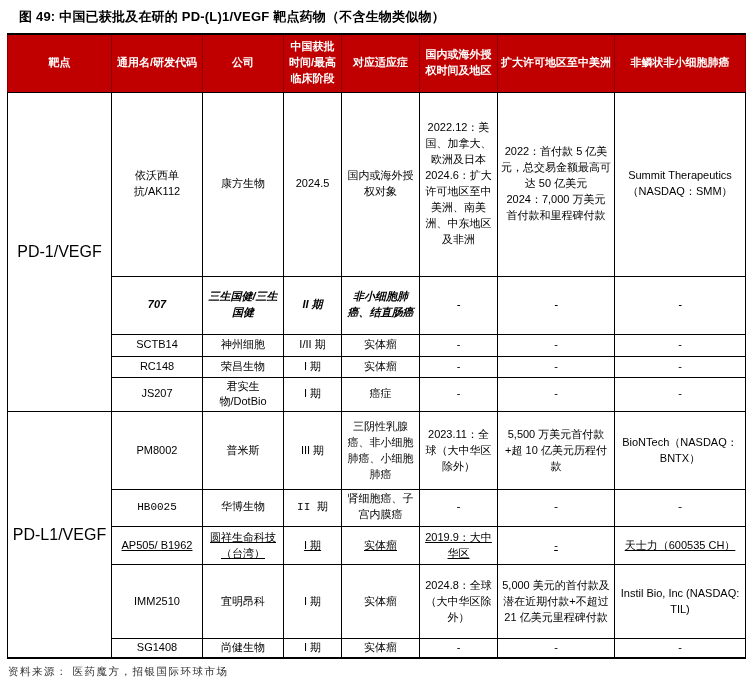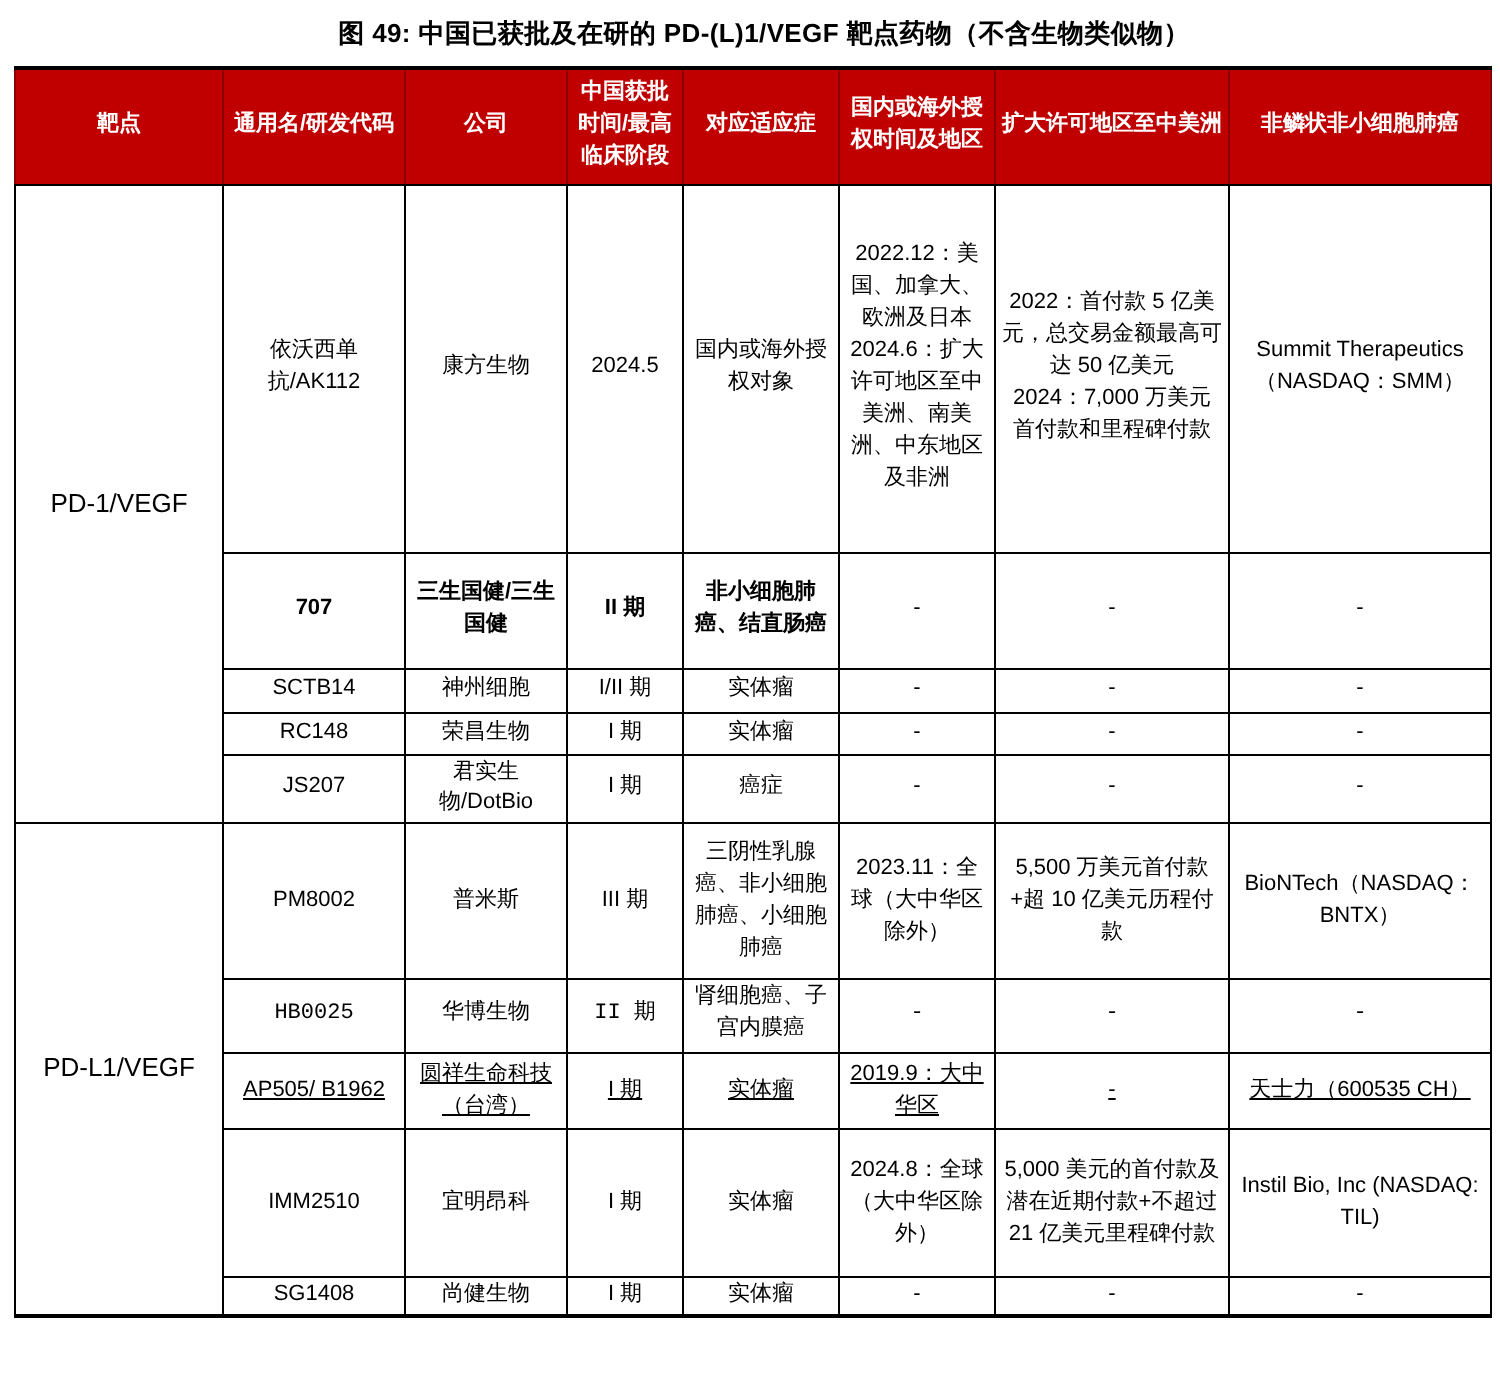--- a/index.html
+++ b/index.html
@@ -18,7 +18,6 @@
     color: #000;
     margin: 2px 0 7px 12px;
     letter-spacing: 0.2px;
-    text-align: center;
   }
   table.drug-table {
     width: 738px;

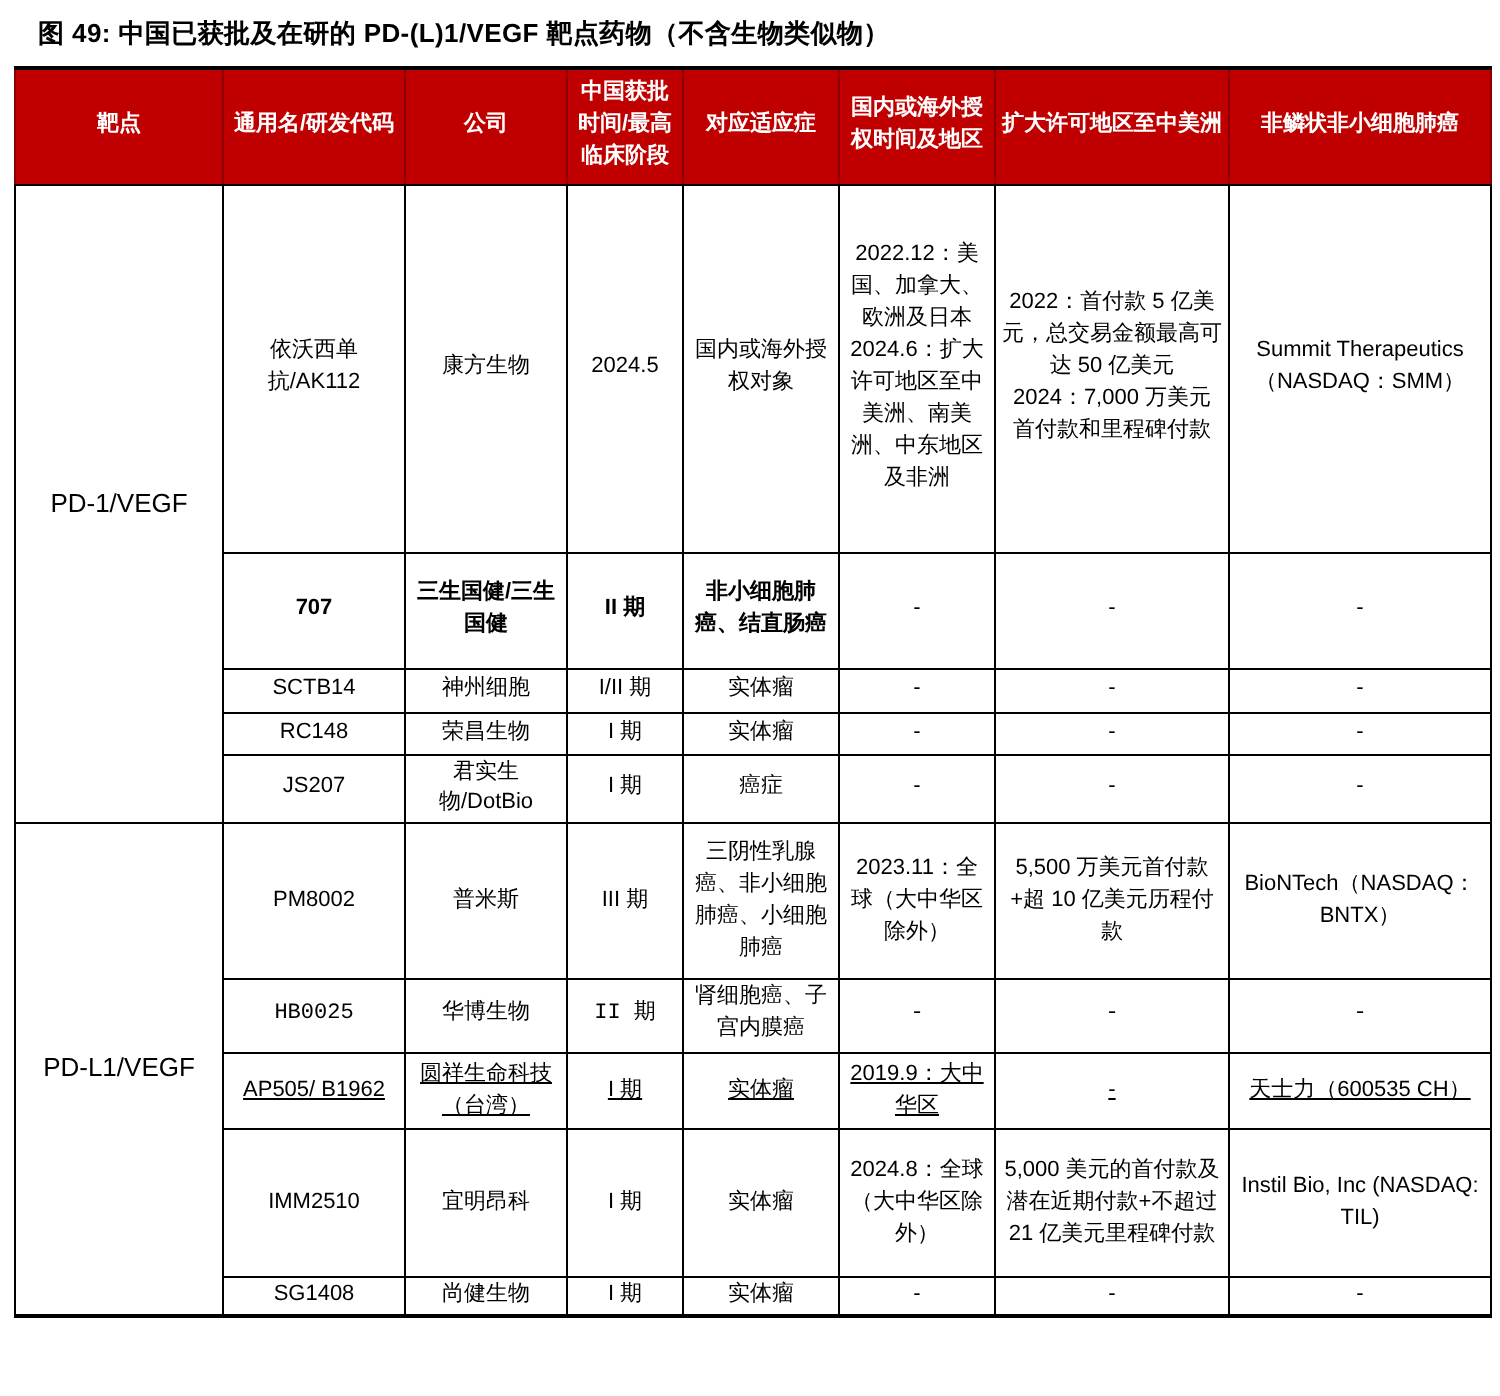--- a/index.html
+++ b/index.html
@@ -48,7 +48,7 @@
   }
   .drug-table td.ml { white-space: pre-line; margin-top: 48px; }
   tr.bold-row td:nth-child(-n+4) { font-weight: bold; }
-  td.target-cell { font-size: 13px; }
+  td.target-cell { font-size: 16px; }
   
   tr.r1  { height: 184px; }
   tr.r2  { height: 58px; }

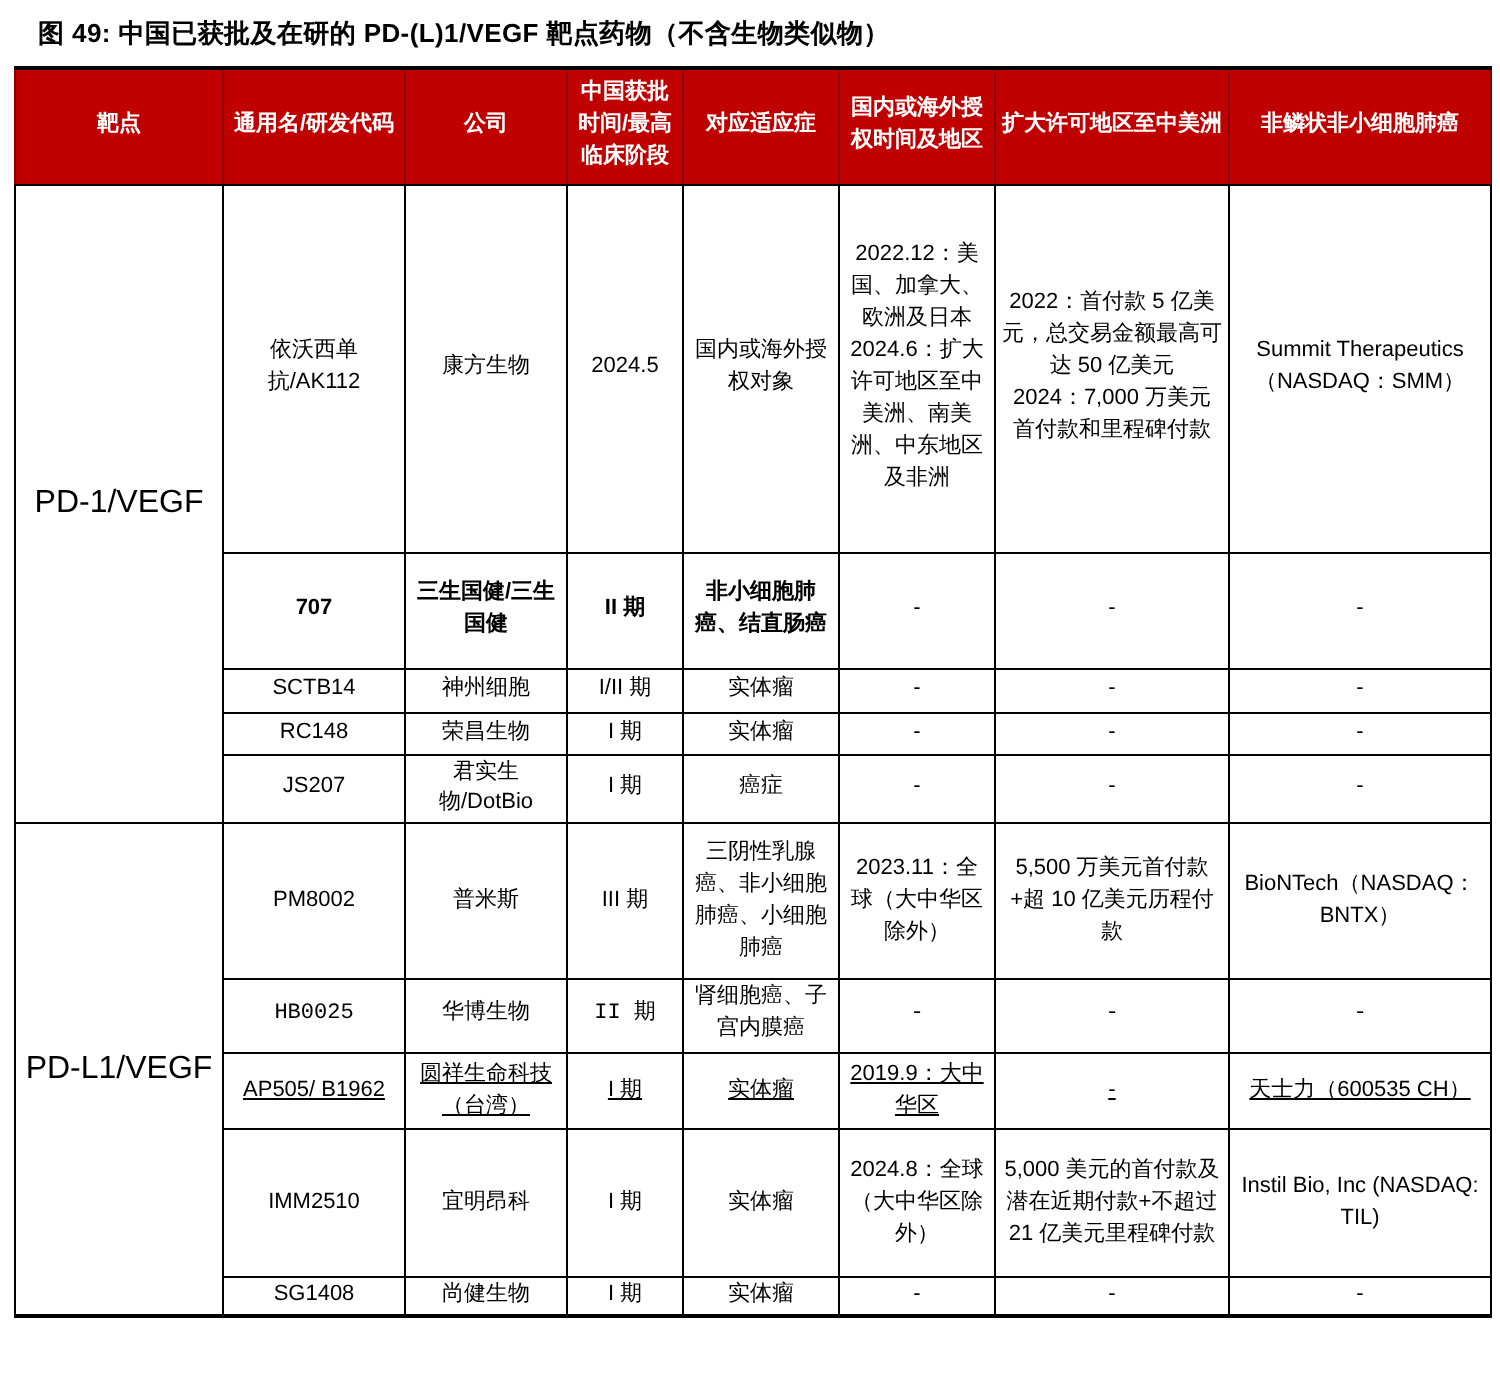--- a/index.html
+++ b/index.html
@@ -51,7 +51,7 @@
   td.target-cell { font-size: 16px; }
   
   tr.r1  { height: 184px; }
-  tr.r2  { height: 58px; }
+  tr.r2  { height: 58px; font-style: italic; }
   tr.r3  { height: 22px; }
   tr.r4  { height: 21px; }
   tr.r5  { height: 32px; }

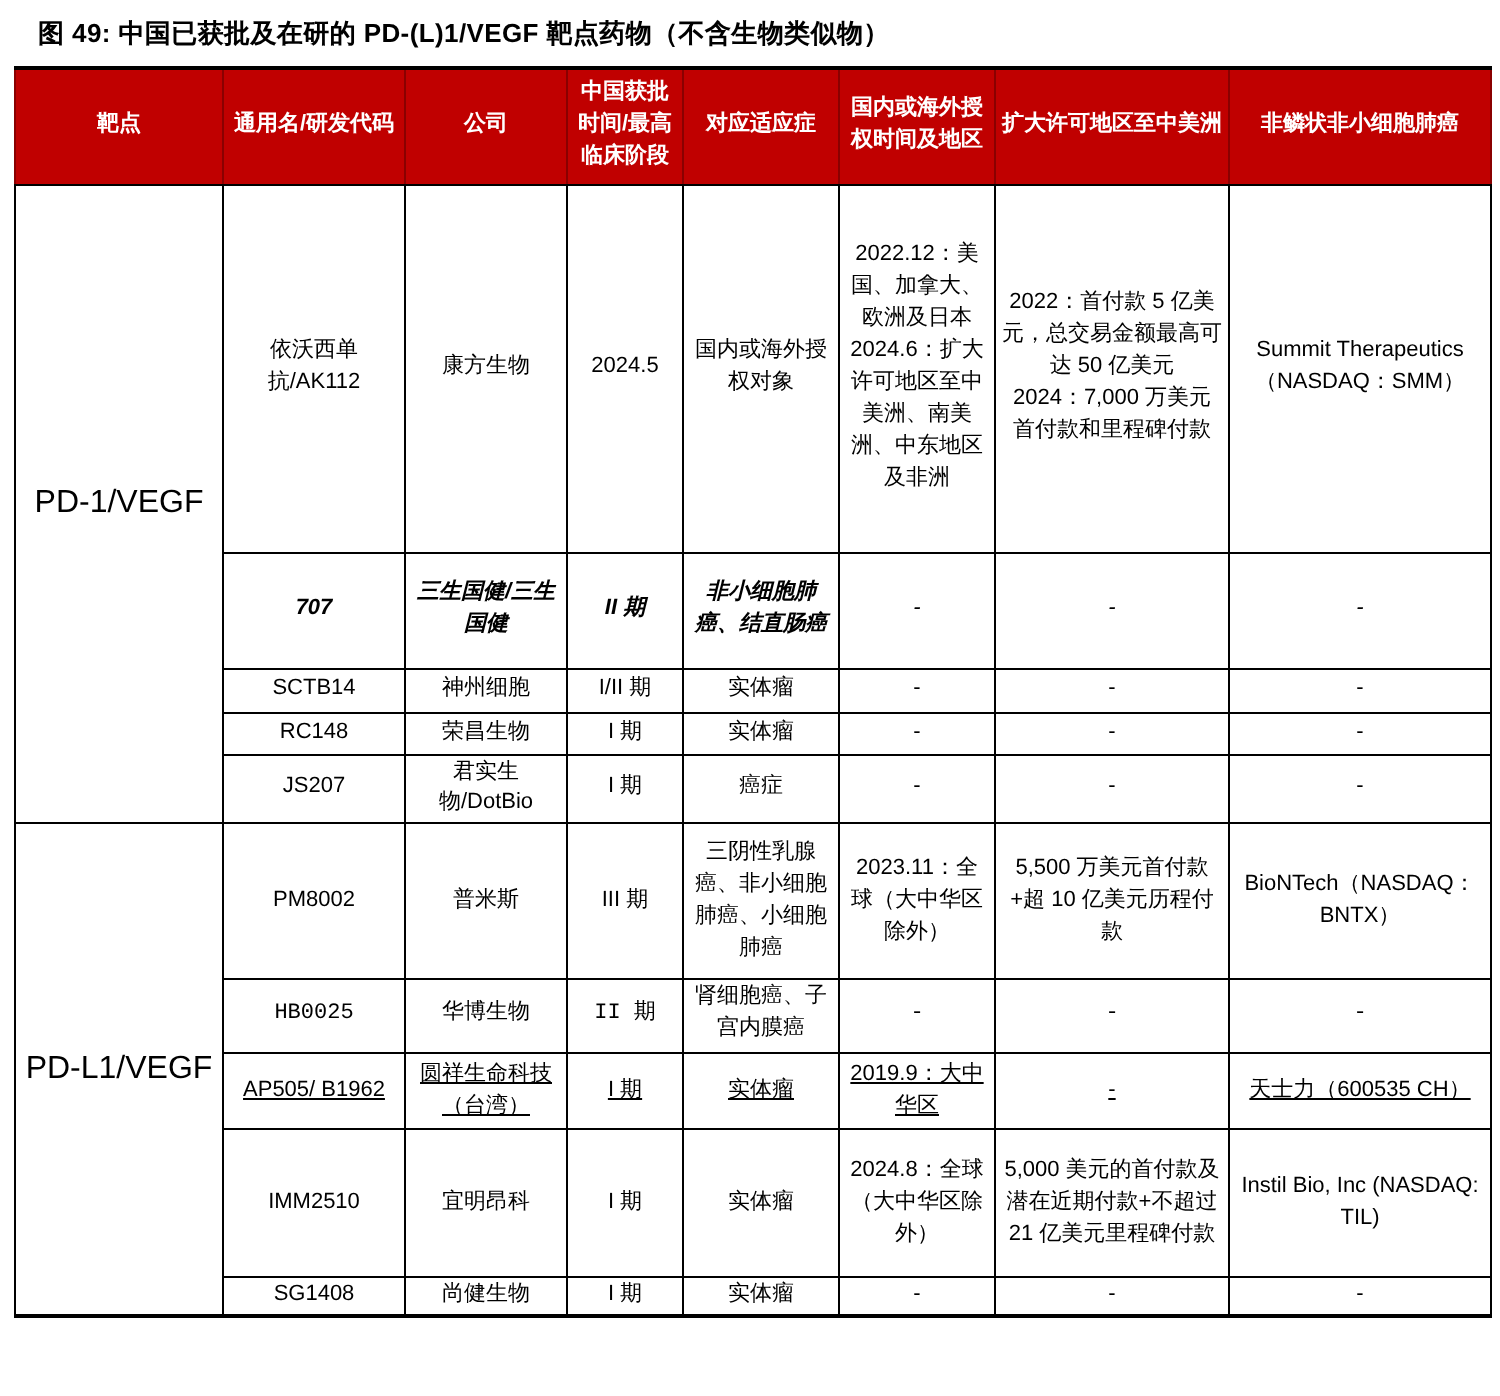--- a/index.html
+++ b/index.html
@@ -198,6 +198,7 @@
     </tbody>
   </table>
 
+  <div class="source-line">资料来源： 医药魔方，招银国际环球市场</div>
 
 </div>
 

